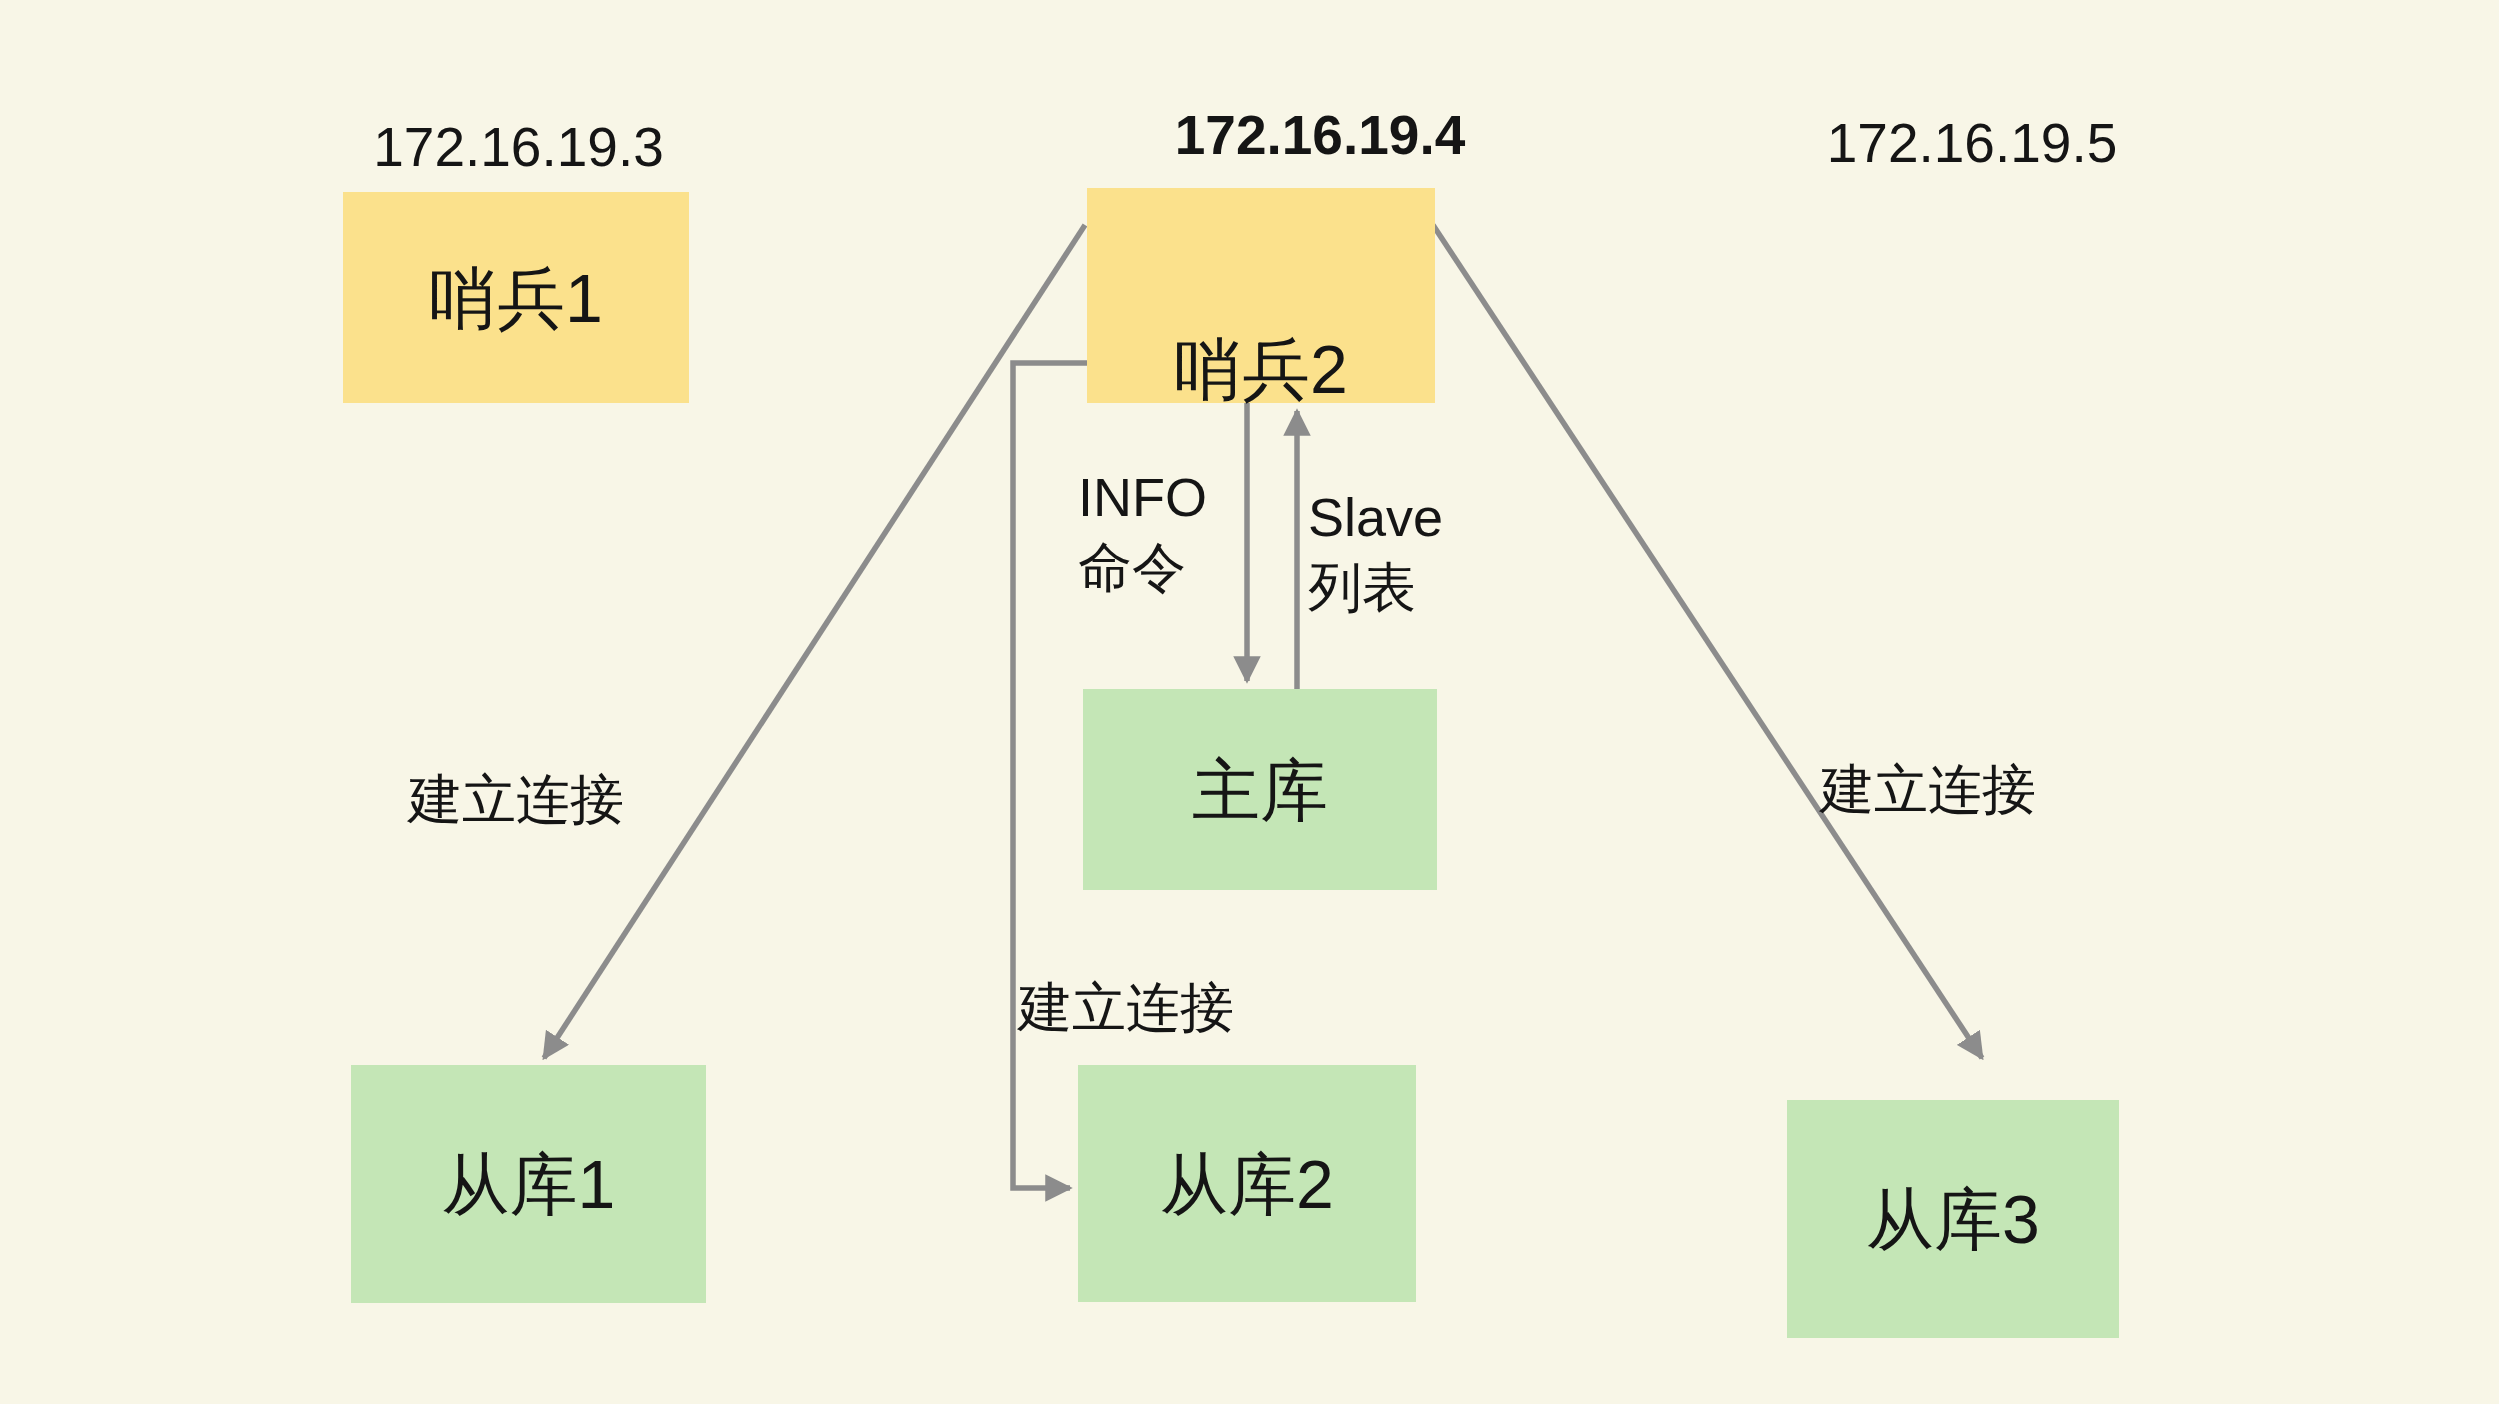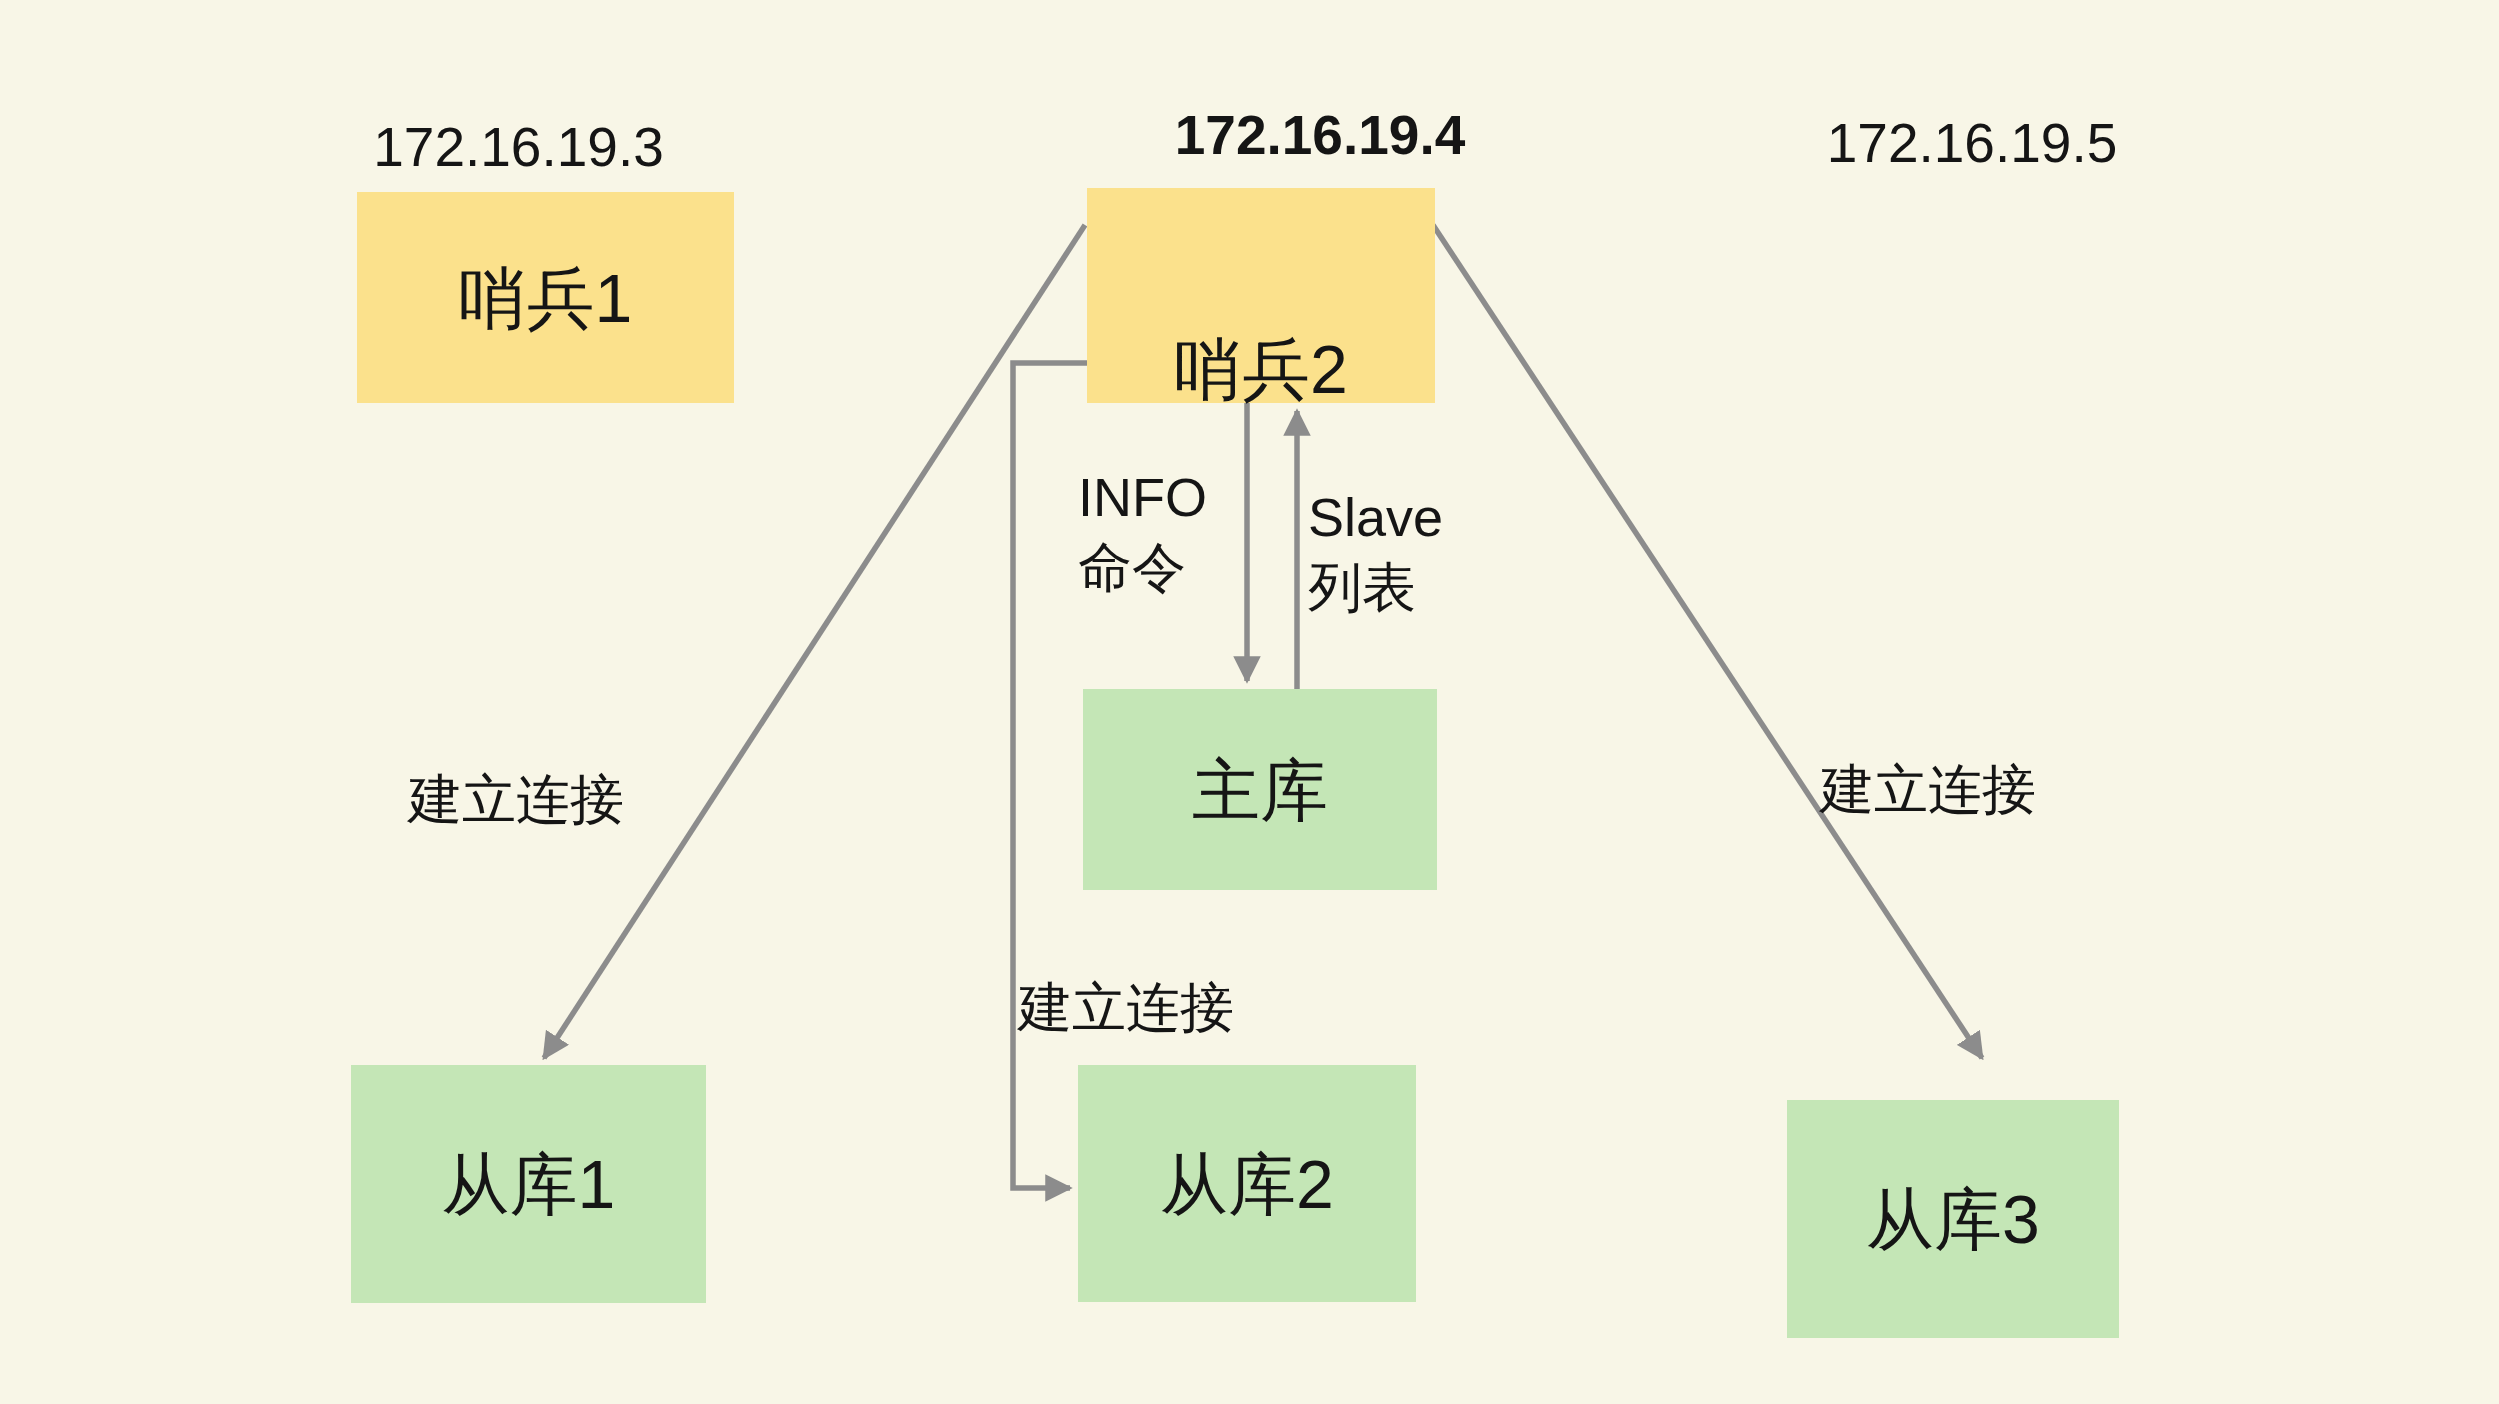--- a/index.html
+++ b/index.html
@@ -32,7 +32,7 @@
     white-space: nowrap;
   }
   
-  .pos-s1 { left: 343px;  top: 192px; width: 377px; height: 211px; margin-left: 14px; }
+  .pos-s1 { left: 343px;  top: 192px; width: 346px; height: 211px; }
   .pos-s2 { left: 1087px; top: 188px; width: 348px; height: 215px; align-items: flex-end; }
   .pos-s3 { left: 1797px; top: 190px; width: 350px; height: 214px; }
   

